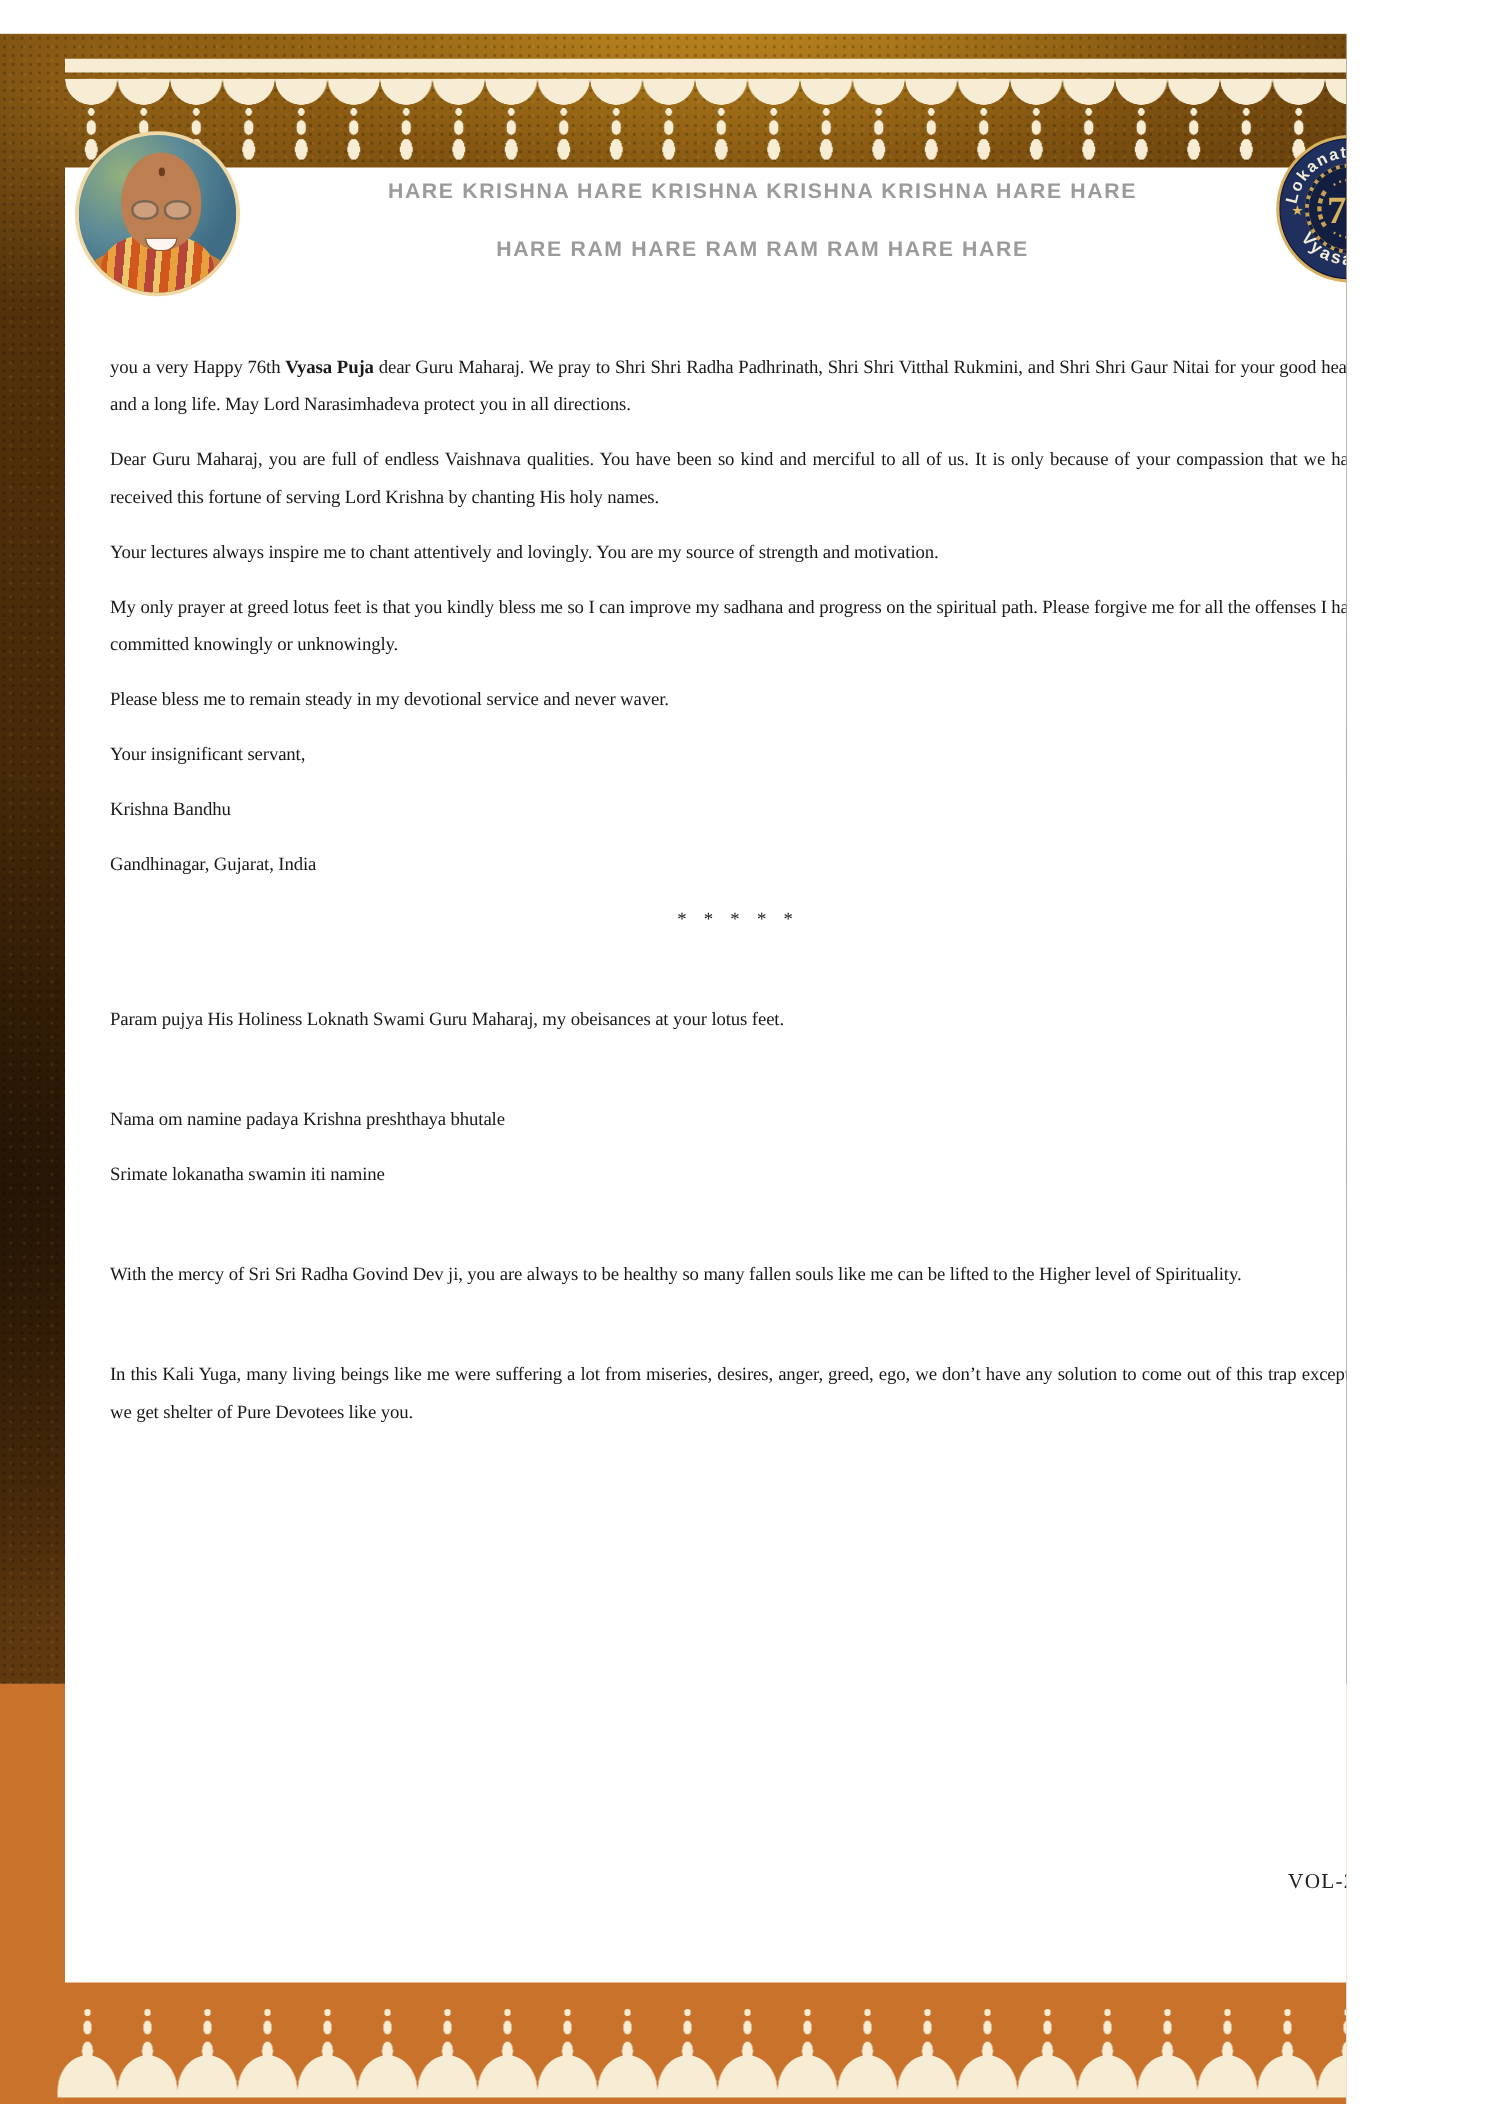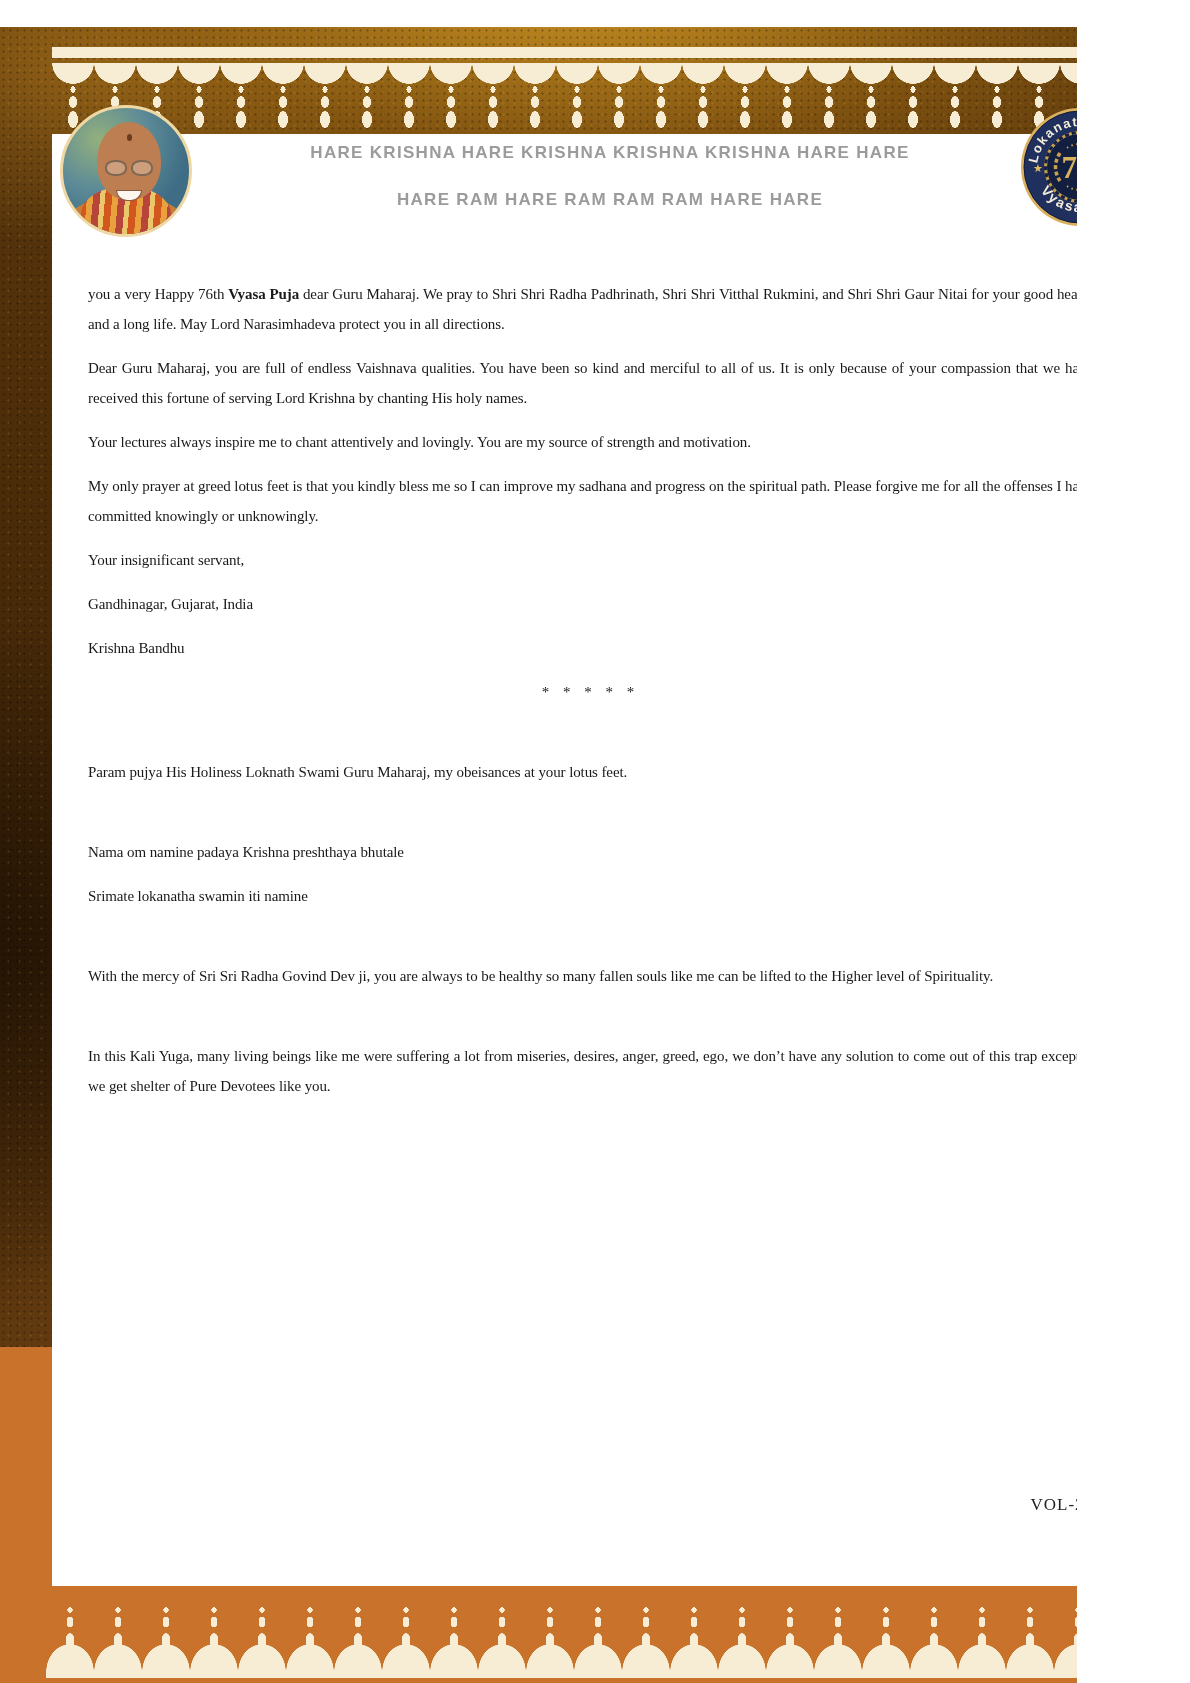--- a/index.html
+++ b/index.html
@@ -203,6 +203,7 @@
       <p>Dear Guru Maharaj, you are full of endless Vaishnava qualities. You have been so kind and merciful to all of us. It is only because of your compassion that we have received this fortune of serving Lord Krishna by chanting His holy names.</p>
       <p>Your lectures always inspire me to chant attentively and lovingly. You are my source of strength and motivation.</p>
       <p>My only prayer at greed lotus feet is that you kindly bless me so I can improve my sadhana and progress on the spiritual path. Please forgive me for all the offenses I have committed knowingly or unknowingly.</p>
+      <p>Please bless me to remain steady in my devotional service and never waver.</p>
       <p>Your insignificant servant,</p>
       <p>Gandhinagar, Gujarat, India</p>
       <p>Krishna Bandhu</p>

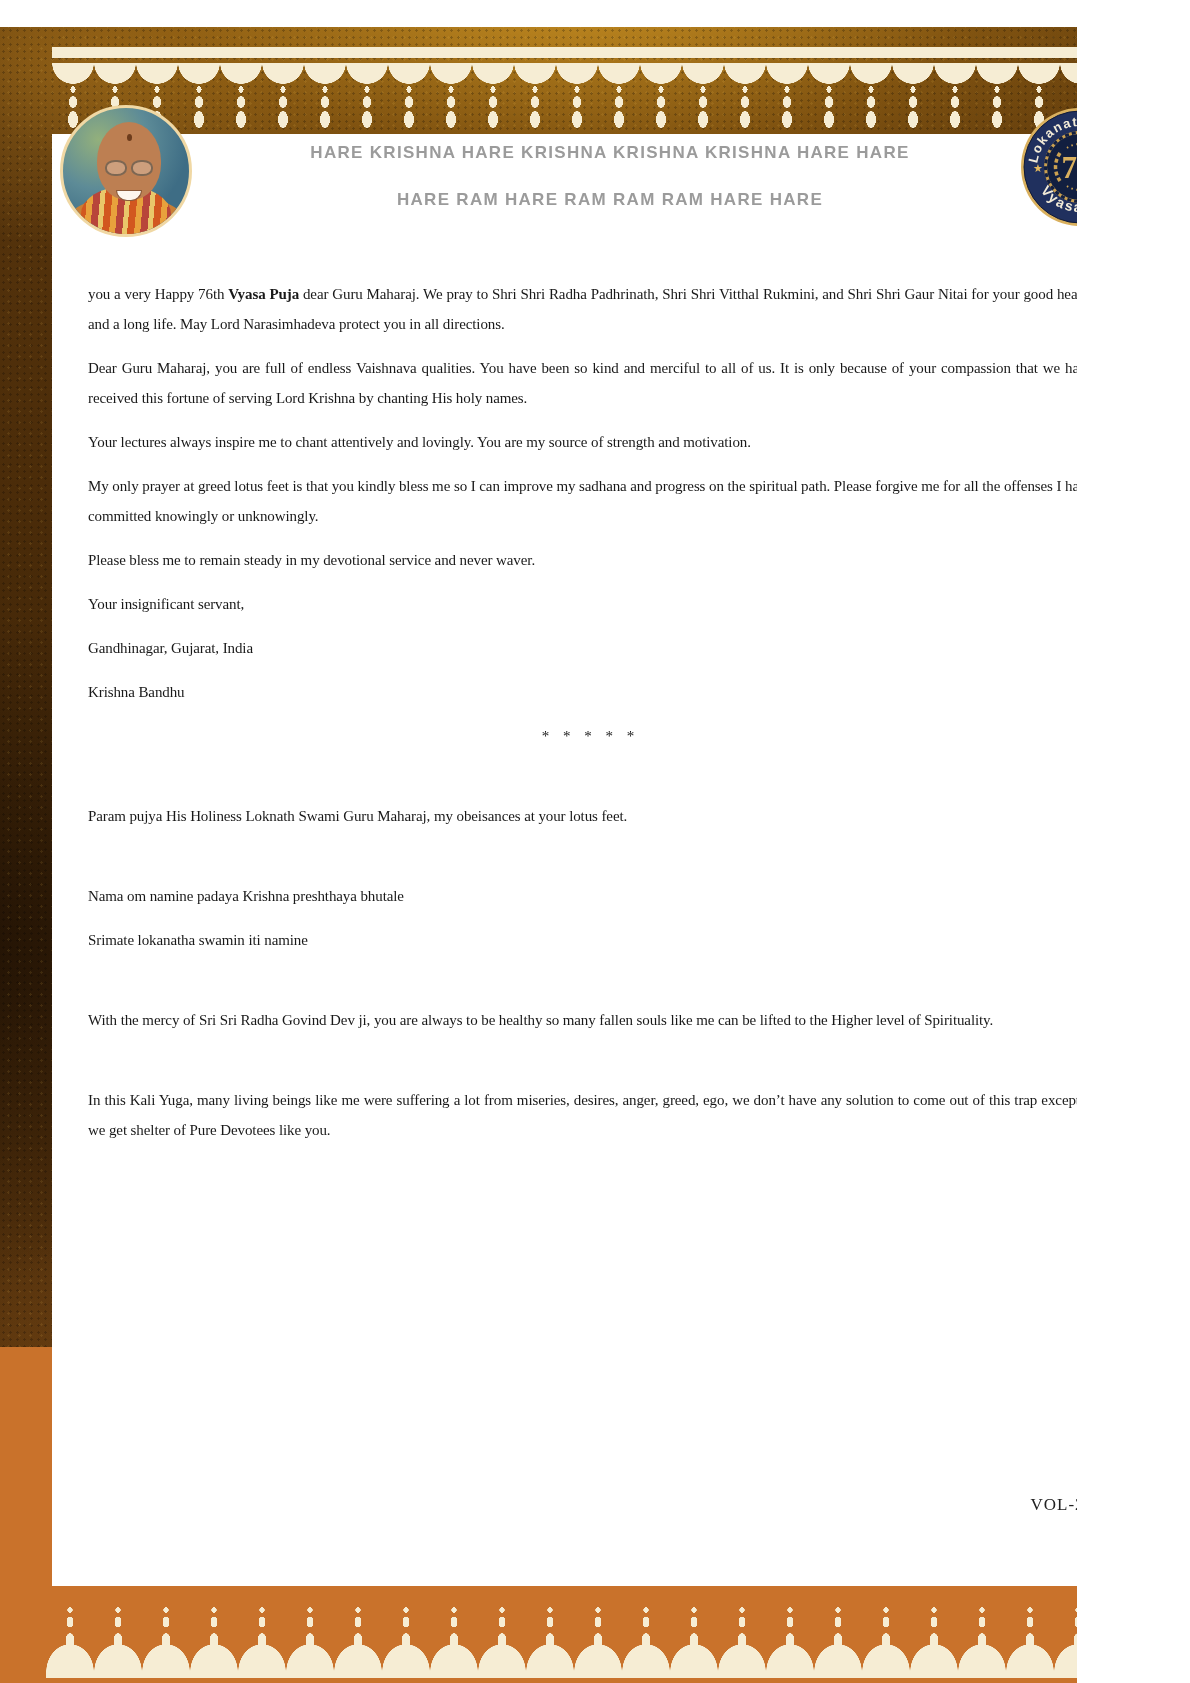--- a/index.html
+++ b/index.html
@@ -205,8 +205,8 @@
       <p>My only prayer at greed lotus feet is that you kindly bless me so I can improve my sadhana and progress on the spiritual path. Please forgive me for all the offenses I have committed knowingly or unknowingly.</p>
       <p>Please bless me to remain steady in my devotional service and never waver.</p>
       <p>Your insignificant servant,</p>
+      <p>Krishna Bandhu</p>
       <p>Gandhinagar, Gujarat, India</p>
-      <p>Krishna Bandhu</p>
     </div>
 
     <p class="sep">* * * * *</p>

